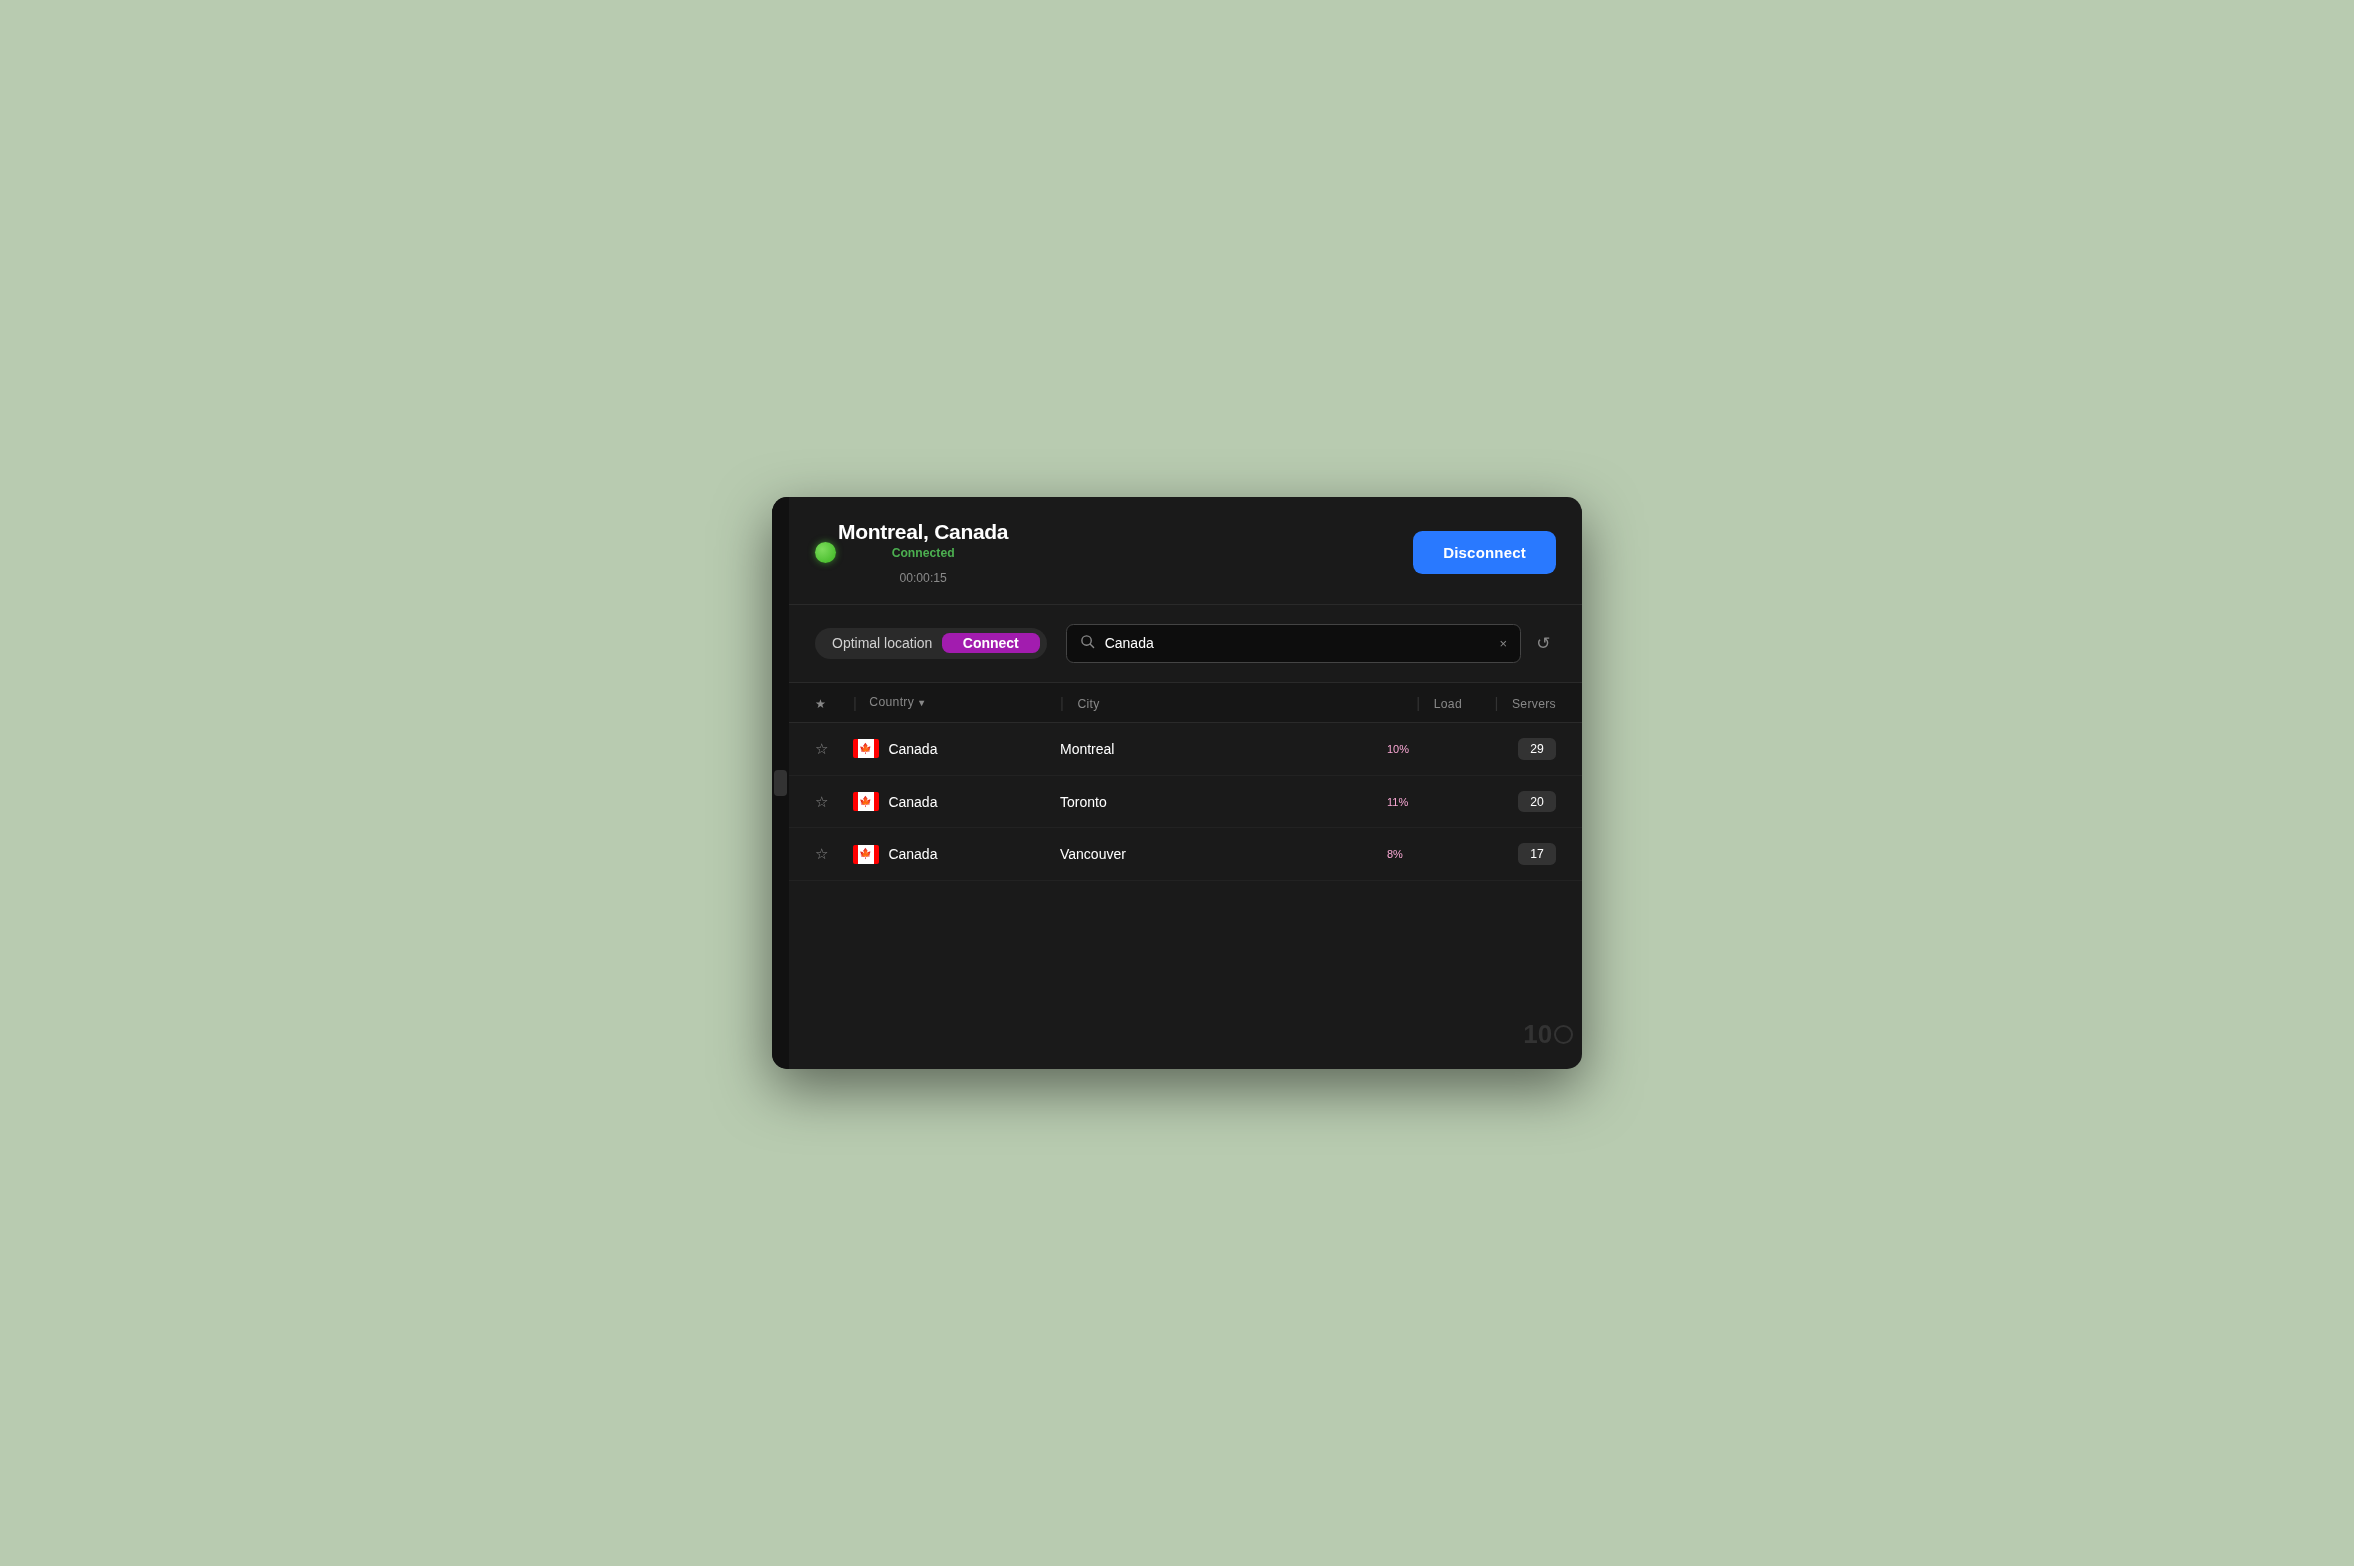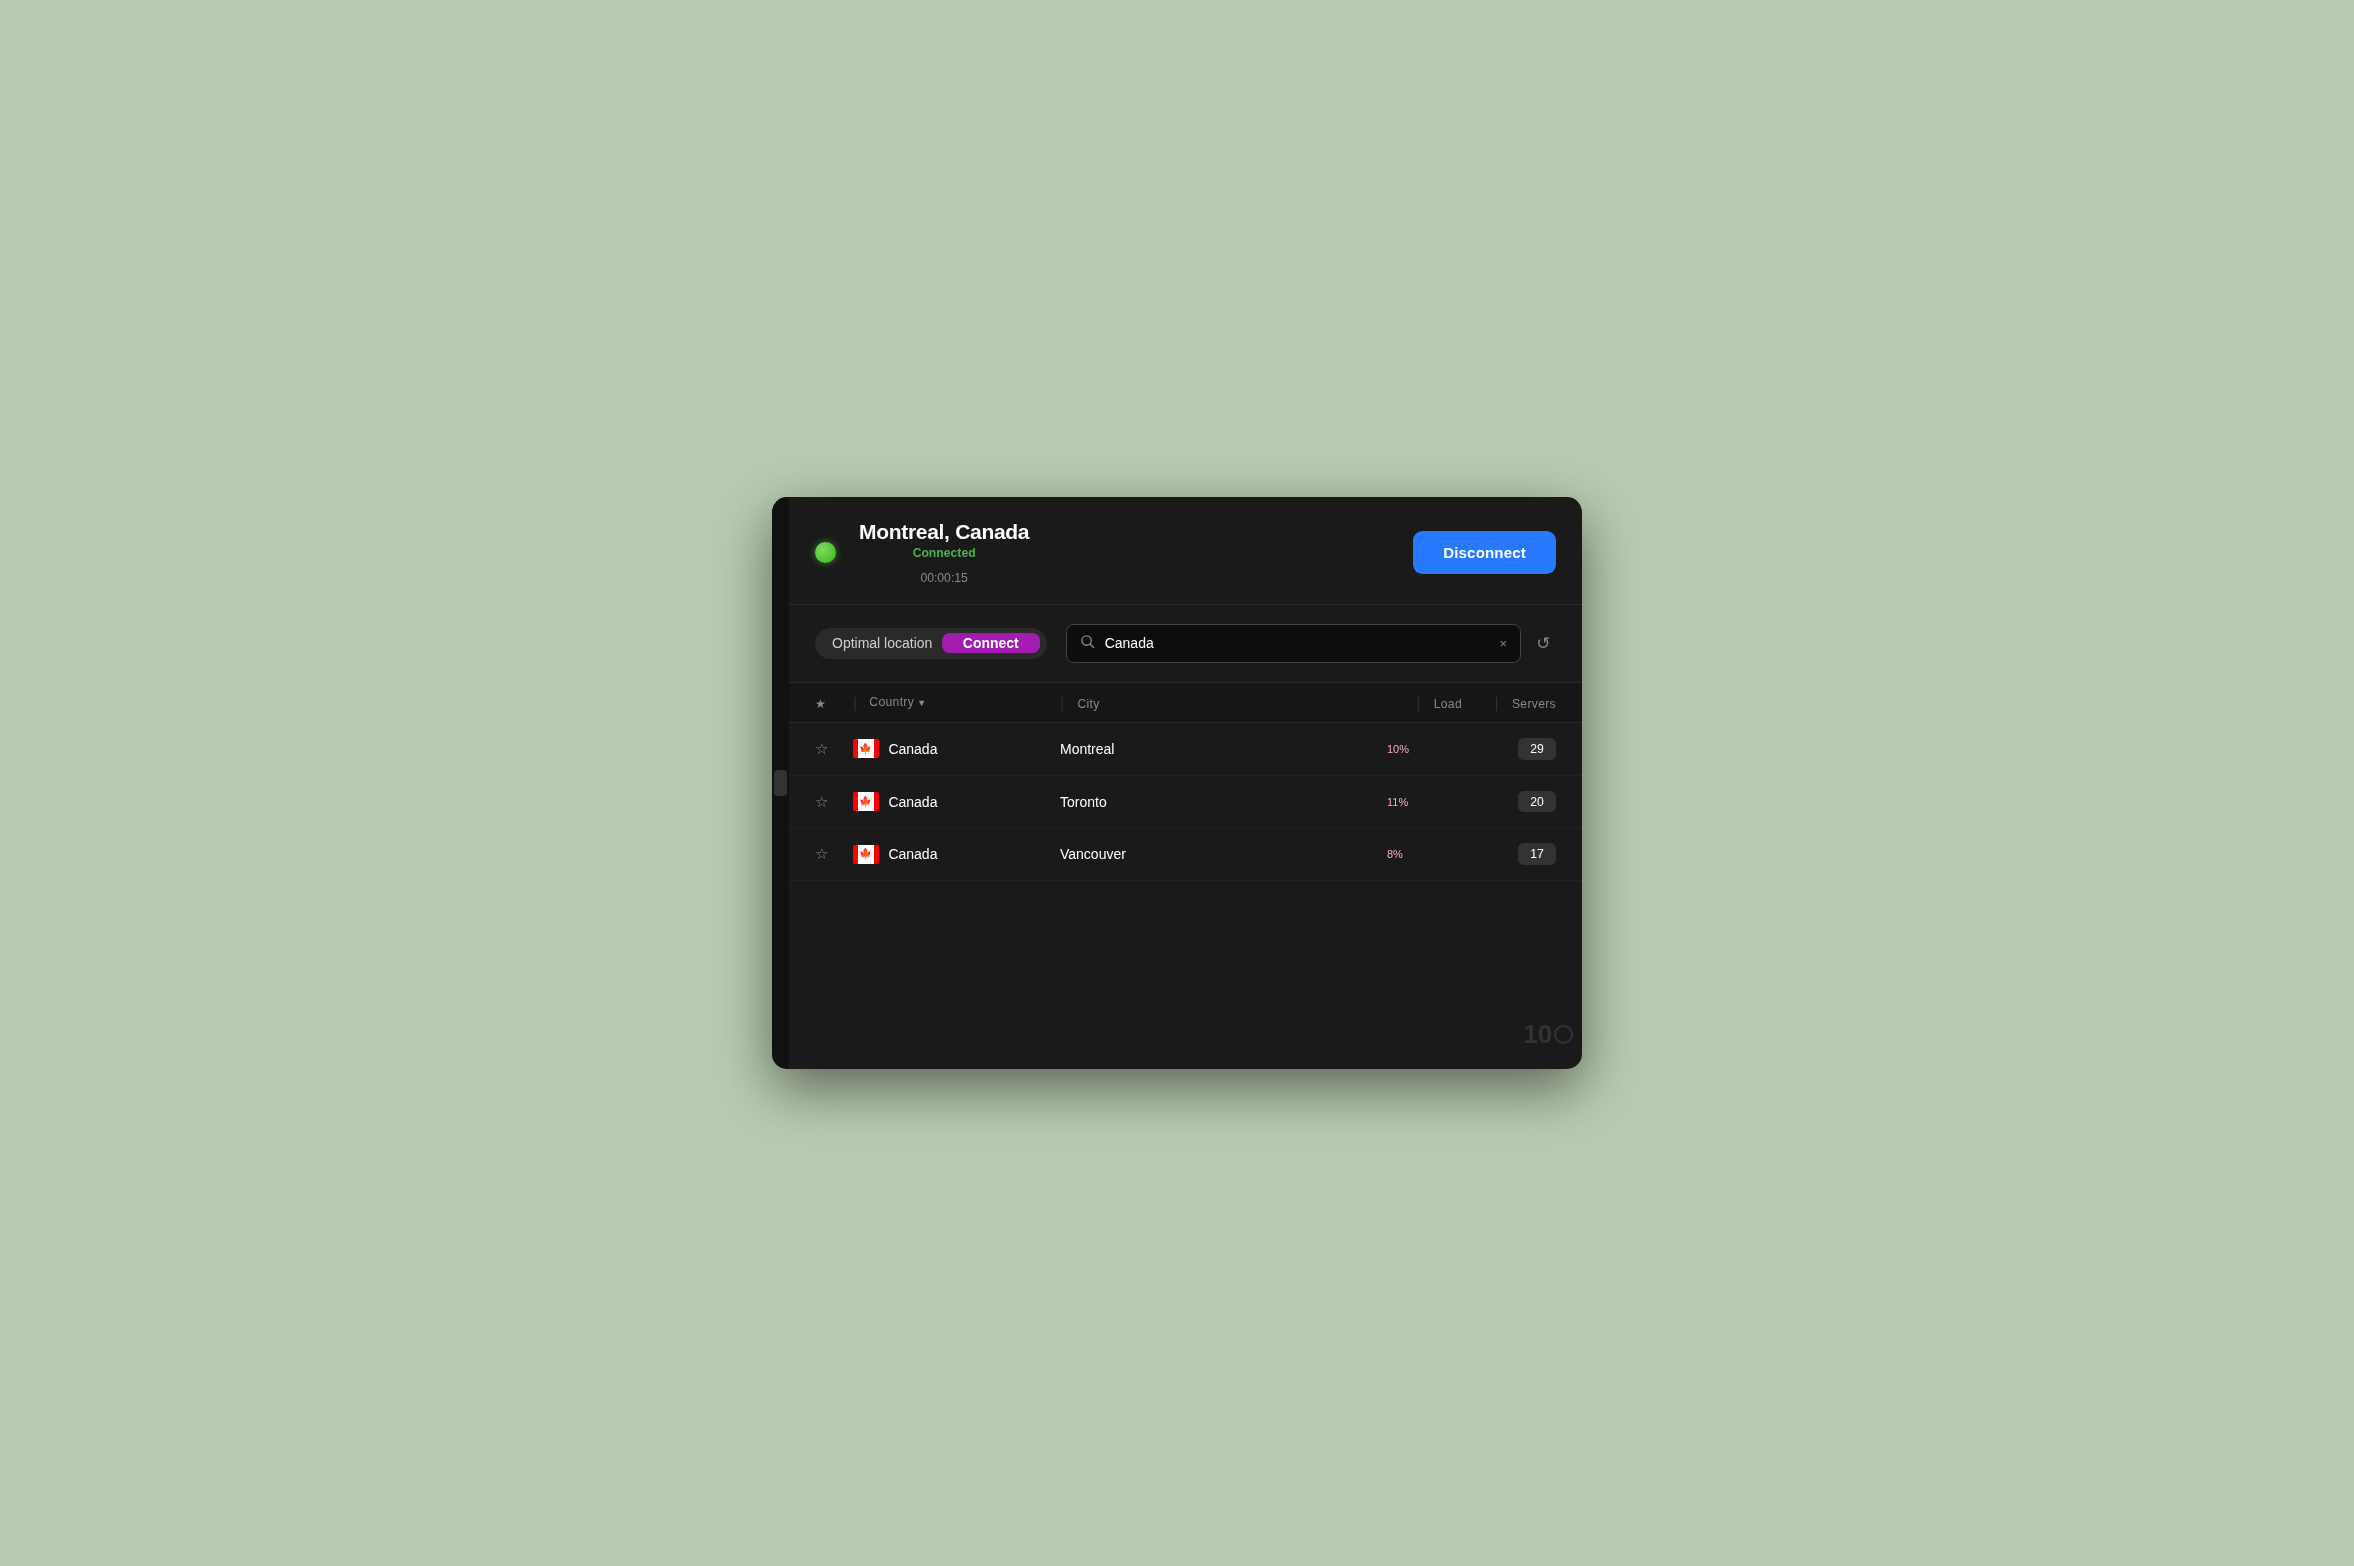--- a/index.html
+++ b/index.html
@@ -70,7 +70,7 @@
     .connection-info {
       display: flex;
       align-items: center;
-      gap: 23px;
+      gap: 2px;
     }
 
     .status-dot {

